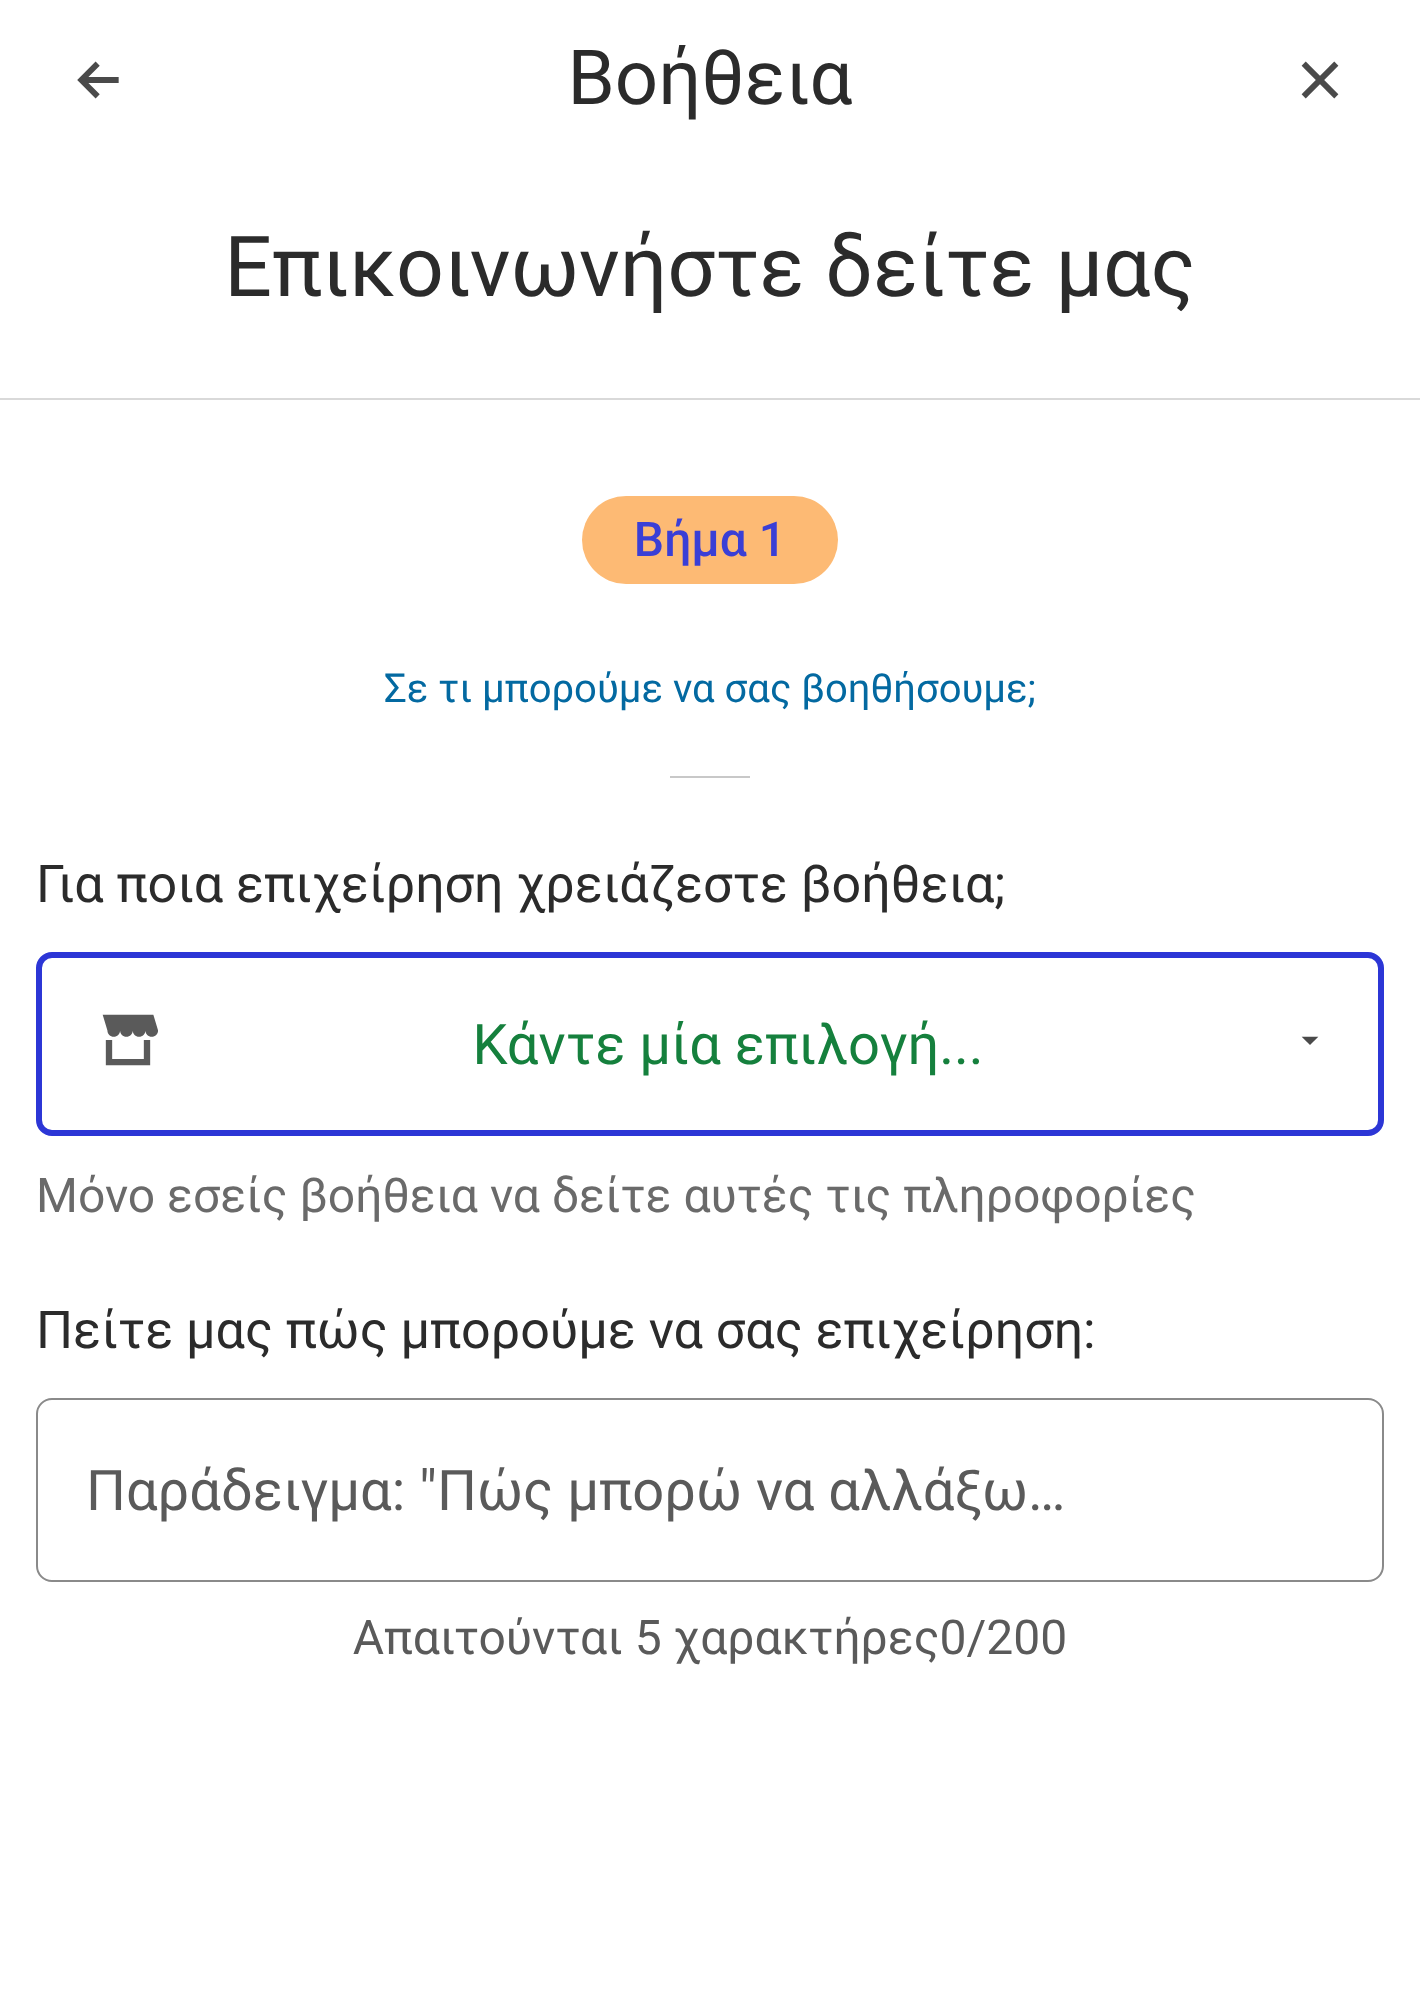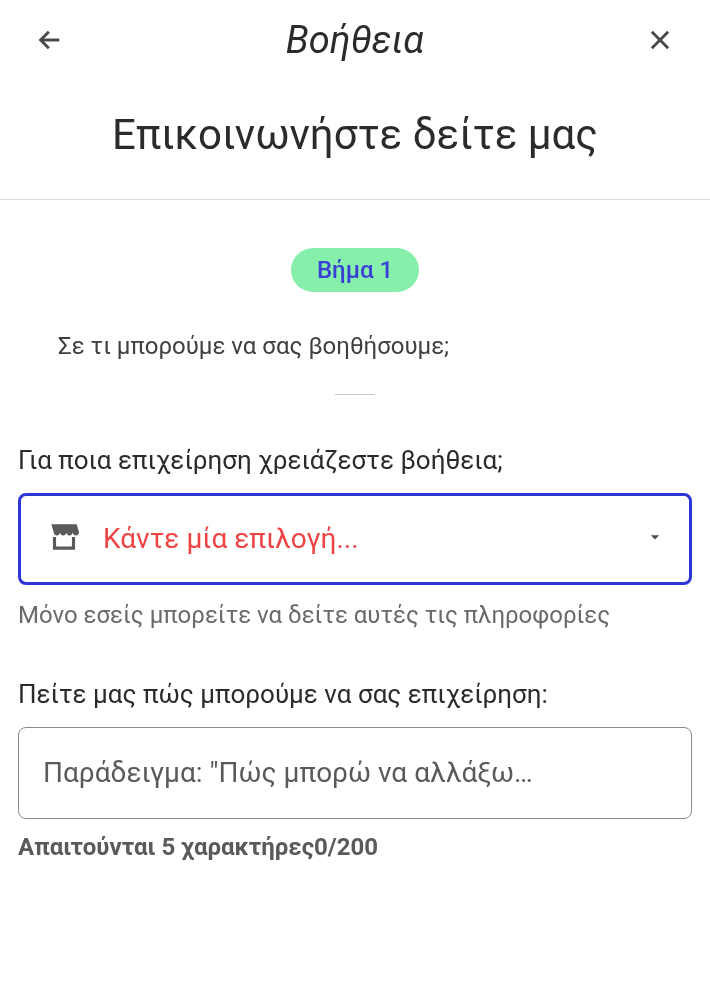--- a/index.html
+++ b/index.html
@@ -21,7 +21,6 @@
       justify-content: space-between;
       padding: 20px 30px;
       height: 80px;
-      font-style: italic;
     }
     .topbar-title {
       font-size: 38px;

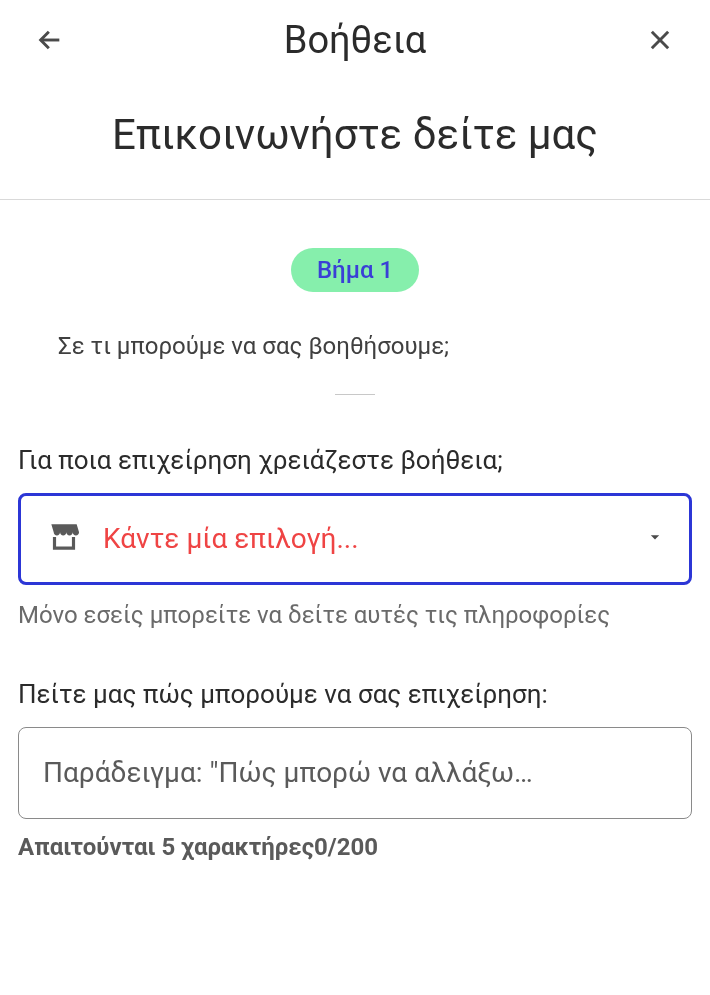--- a/index.html
+++ b/index.html
@@ -85,7 +85,7 @@
     }
     .step-badge {
       display: inline-block;
-      background: #86efac;
+      background: #fdba74;
       color: #3a3fd6;
       font-size: 24px;
       font-weight: 500;

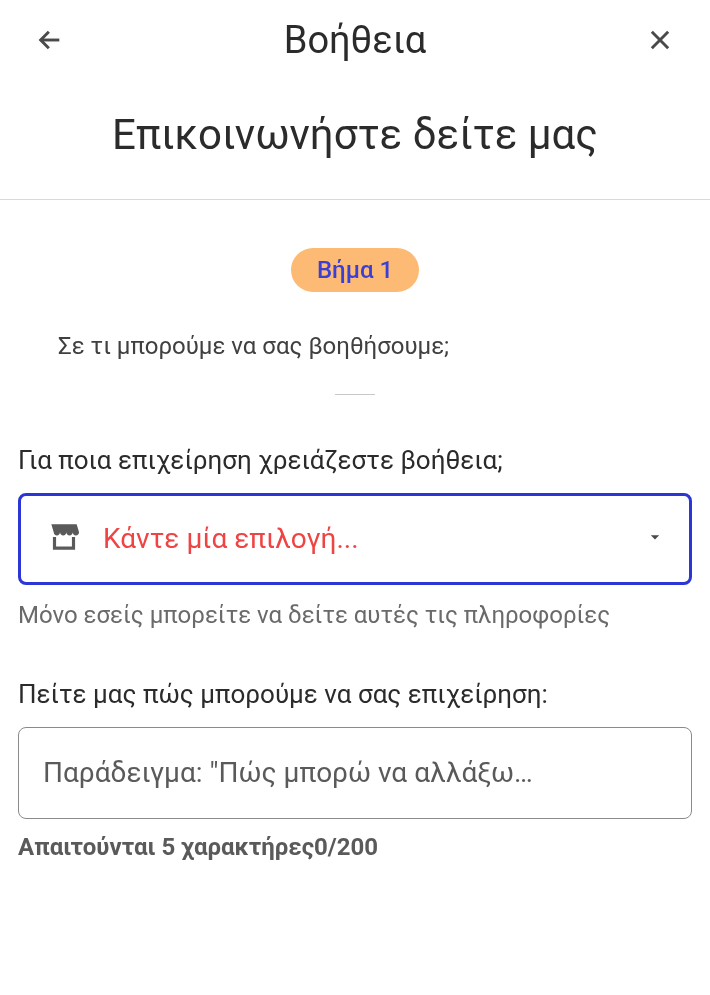--- a/index.html
+++ b/index.html
@@ -93,10 +93,10 @@
       border-radius: 24px;
     }
     .step-heading {
-      font-size: 24px;
-      font-weight: 400;
-      color: #404040;
-      text-align: left;
+      font-size: 20px;
+      font-weight: 400;
+      color: #0369a1;
+      text-align: center;
       margin-top: 38px;
       line-height: 1.4;
       padding: 0 40px;

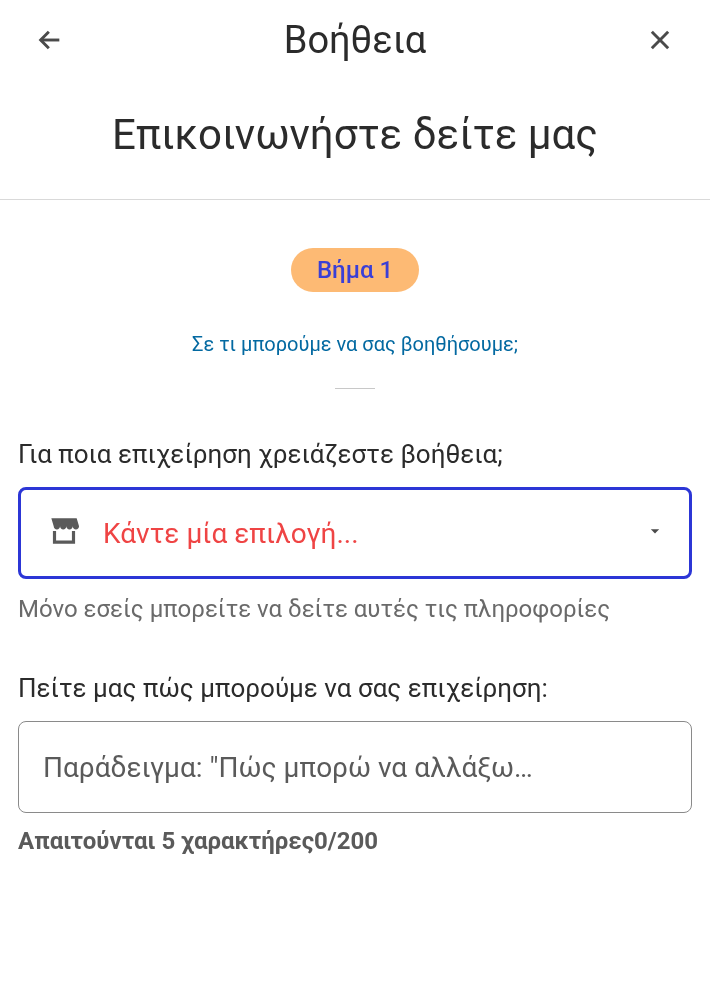--- a/index.html
+++ b/index.html
@@ -108,7 +108,7 @@
       margin: 30px auto 0;
     }
     .field-block {
-      margin-top: 50px;
+      margin-top: 39px;
     }
     .field-label {
       font-size: 26px;

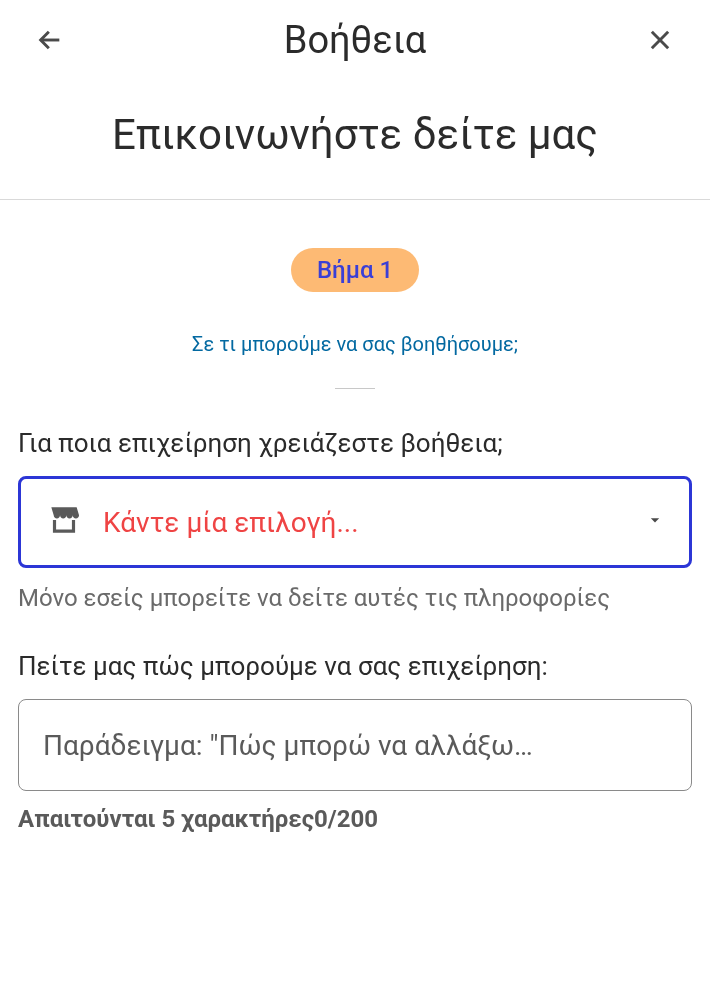--- a/index.html
+++ b/index.html
@@ -134,7 +134,8 @@
     .select-text {
       flex: 1;
       font-size: 28px;
-      color: #ef4444;
+      color: #15803d;
+      text-align: center;
     }
     .select-caret svg {
       width: 20px;

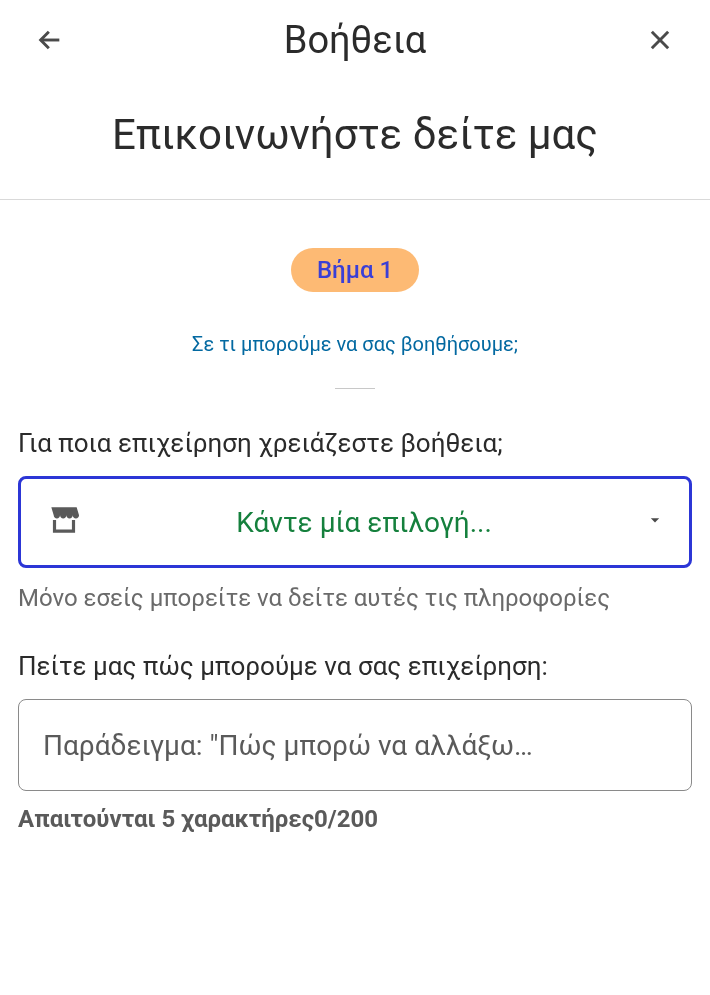--- a/index.html
+++ b/index.html
@@ -218,7 +218,7 @@
             </svg>
         </span>
       </div>
-      <div class="helper-text">Μόνο εσείς μπορείτε να δείτε αυτές τις πληροφορίες</div>
+      <div class="helper-text">Μόνο εσείς βοήθεια να δείτε αυτές τις πληροφορίες</div>
     </div>
 
     <div class="field-block">

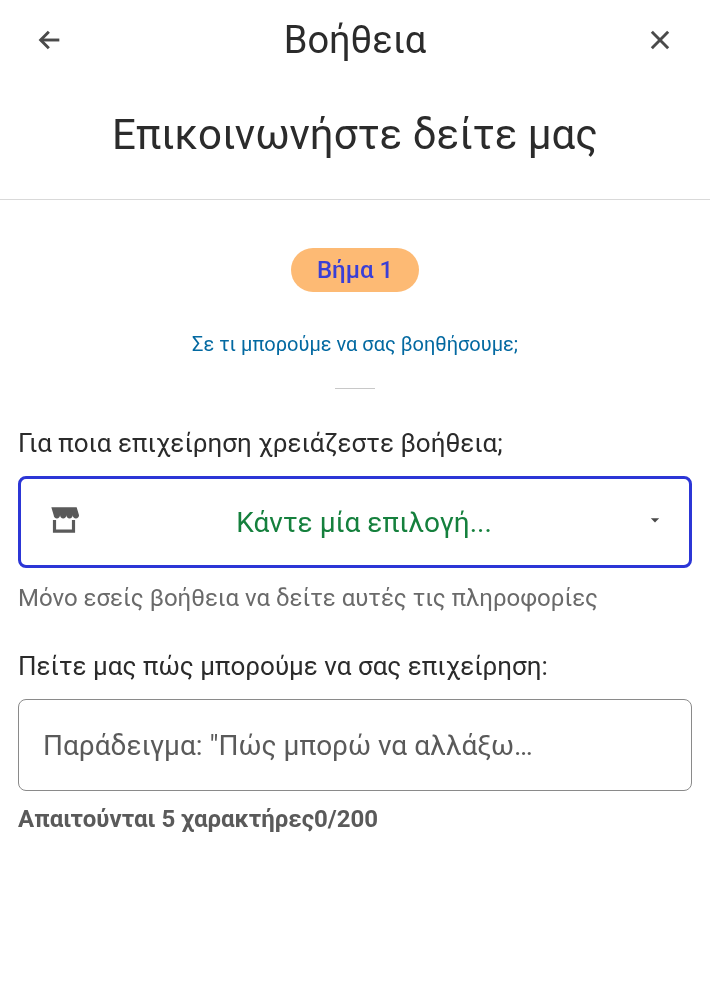--- a/index.html
+++ b/index.html
@@ -165,11 +165,10 @@
     }
     .counter-row {
       display: flex;
-      justify-content: flex-start;
+      justify-content: center;
       margin-top: 14px;
       font-size: 24px;
       color: #5a5a5a;
-      font-weight: bold;
     }
   </style>
 </head>

